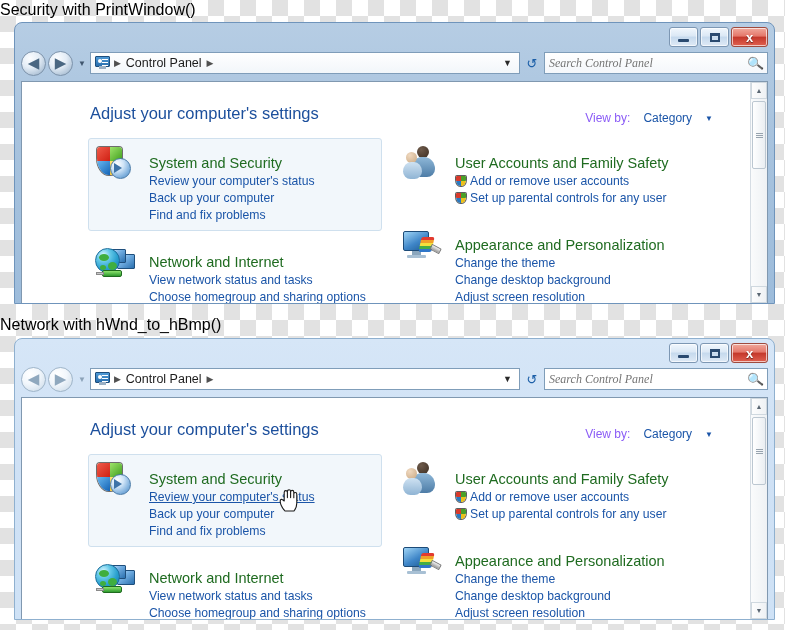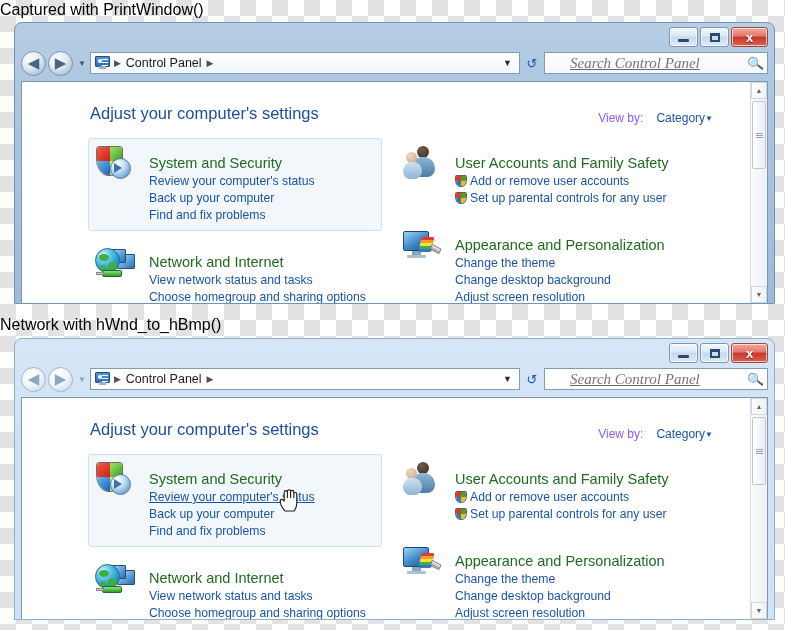--- a/index.html
+++ b/index.html
@@ -314,7 +314,7 @@
 <body>
 
 <div class="caption" id="cap1">
-  <span>Captured with PrintWindow()</span>
+  <span>Security with PrintWindow()</span>
 </div>
 
 <div class="window" id="win1">

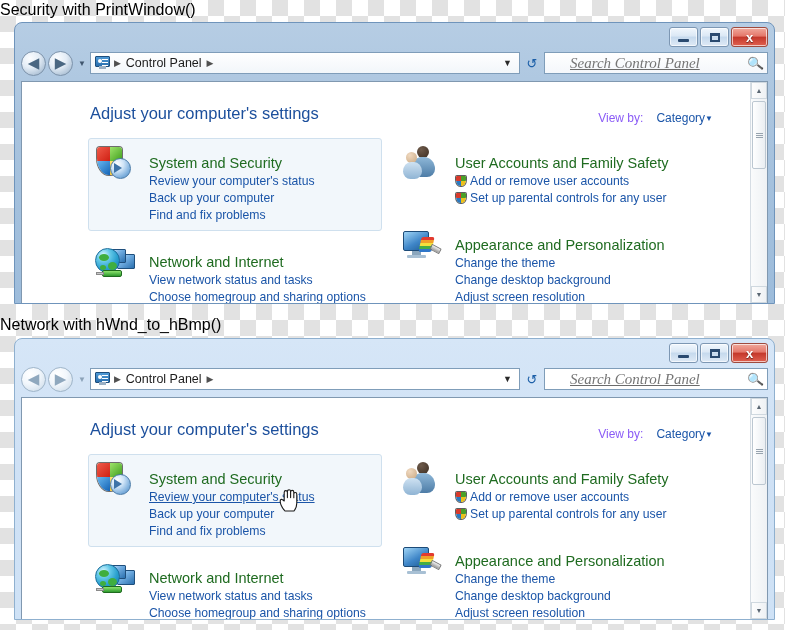--- a/index.html
+++ b/index.html
@@ -134,8 +134,8 @@
   .searchbox input{
     border:0;outline:0;background:transparent;flex:1;
     font-family:"Liberation Serif","DejaVu Serif",serif;
-    font-style:italic;font-size:15px;color:#6b6b6b;
-    margin-left:23px;width:10px;text-decoration:underline;
+    font-style:italic;font-size:12px;color:#6b6b6b;
+    margin-left:2px;width:10px;
   }
   .mag{
     width:22px;display:flex;align-items:center;justify-content:center;

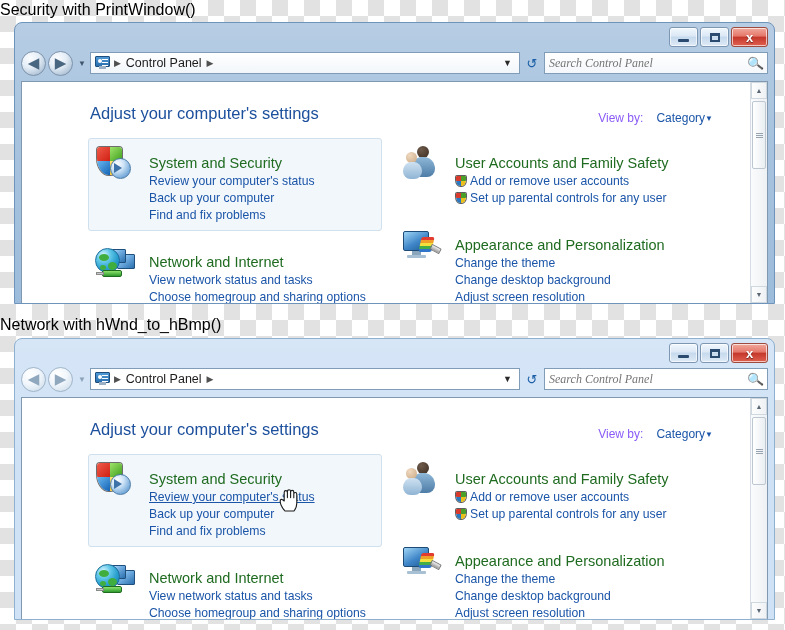--- a/index.html
+++ b/index.html
@@ -163,7 +163,7 @@
   .viewby .vlabel{color:#8b5cf6;}
   .viewby .vsel{
     color:#1b55a8;padding:2px 6px;border:1px solid transparent;
-    display:flex;align-items:center;gap:0;
+    display:flex;align-items:center;gap:13px;
   }
   .viewby .vsel .cv{font-size:8px;}
 

